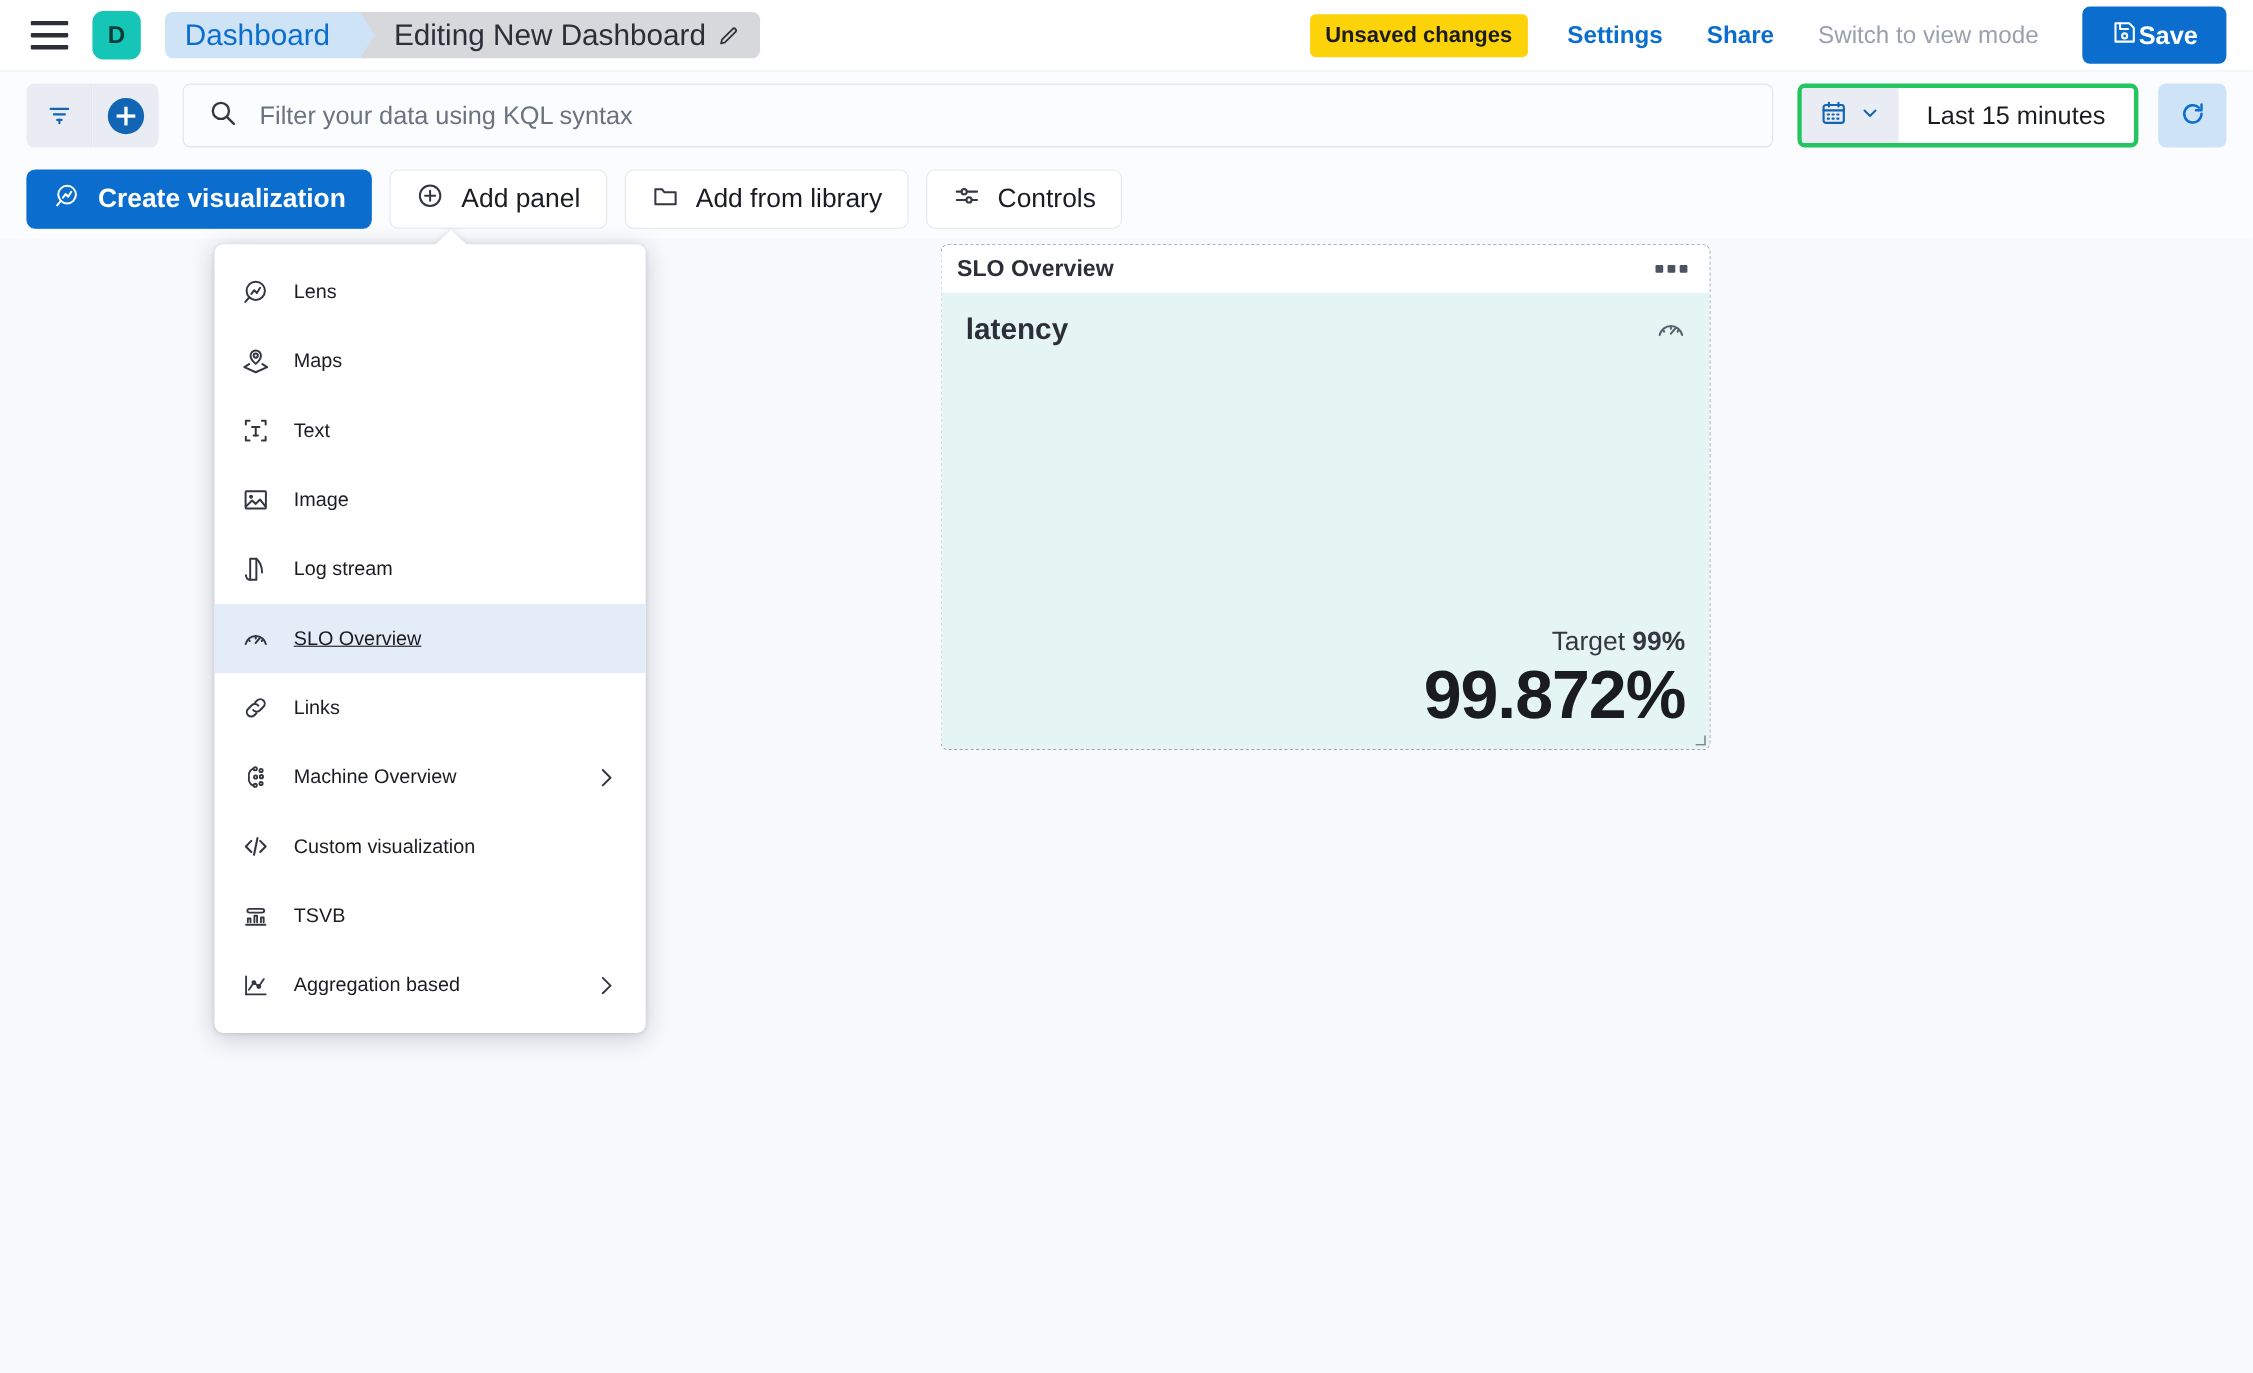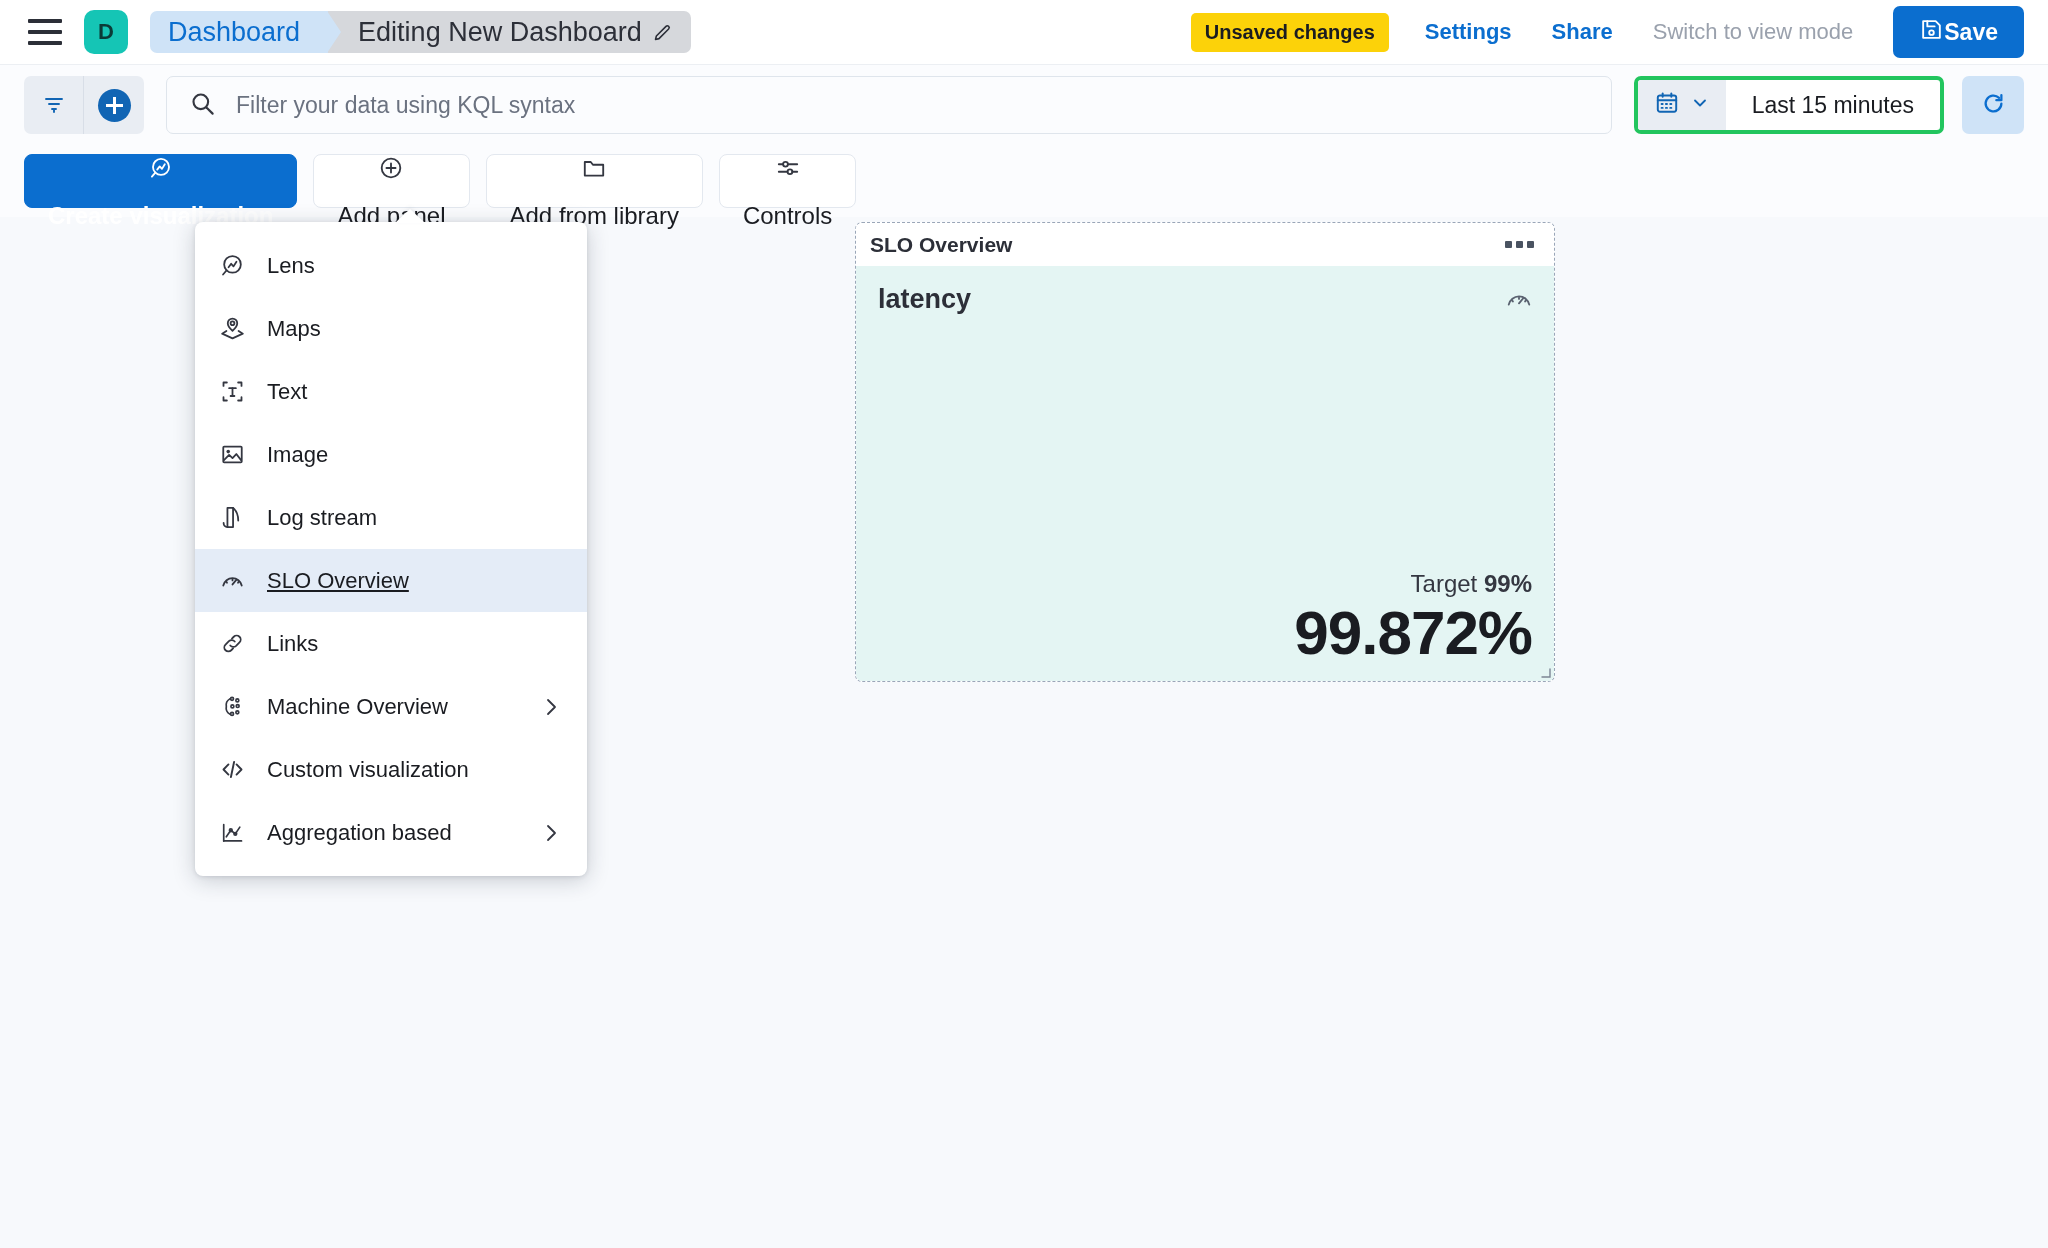--- a/index.html
+++ b/index.html
@@ -209,7 +209,6 @@
     color: #1a1c21;
     font-family: "Liberation Sans", sans-serif;
     white-space: nowrap;
-    flex-direction: column;
   }
   .tb-btn.primary {
     background: #0b6ecf;

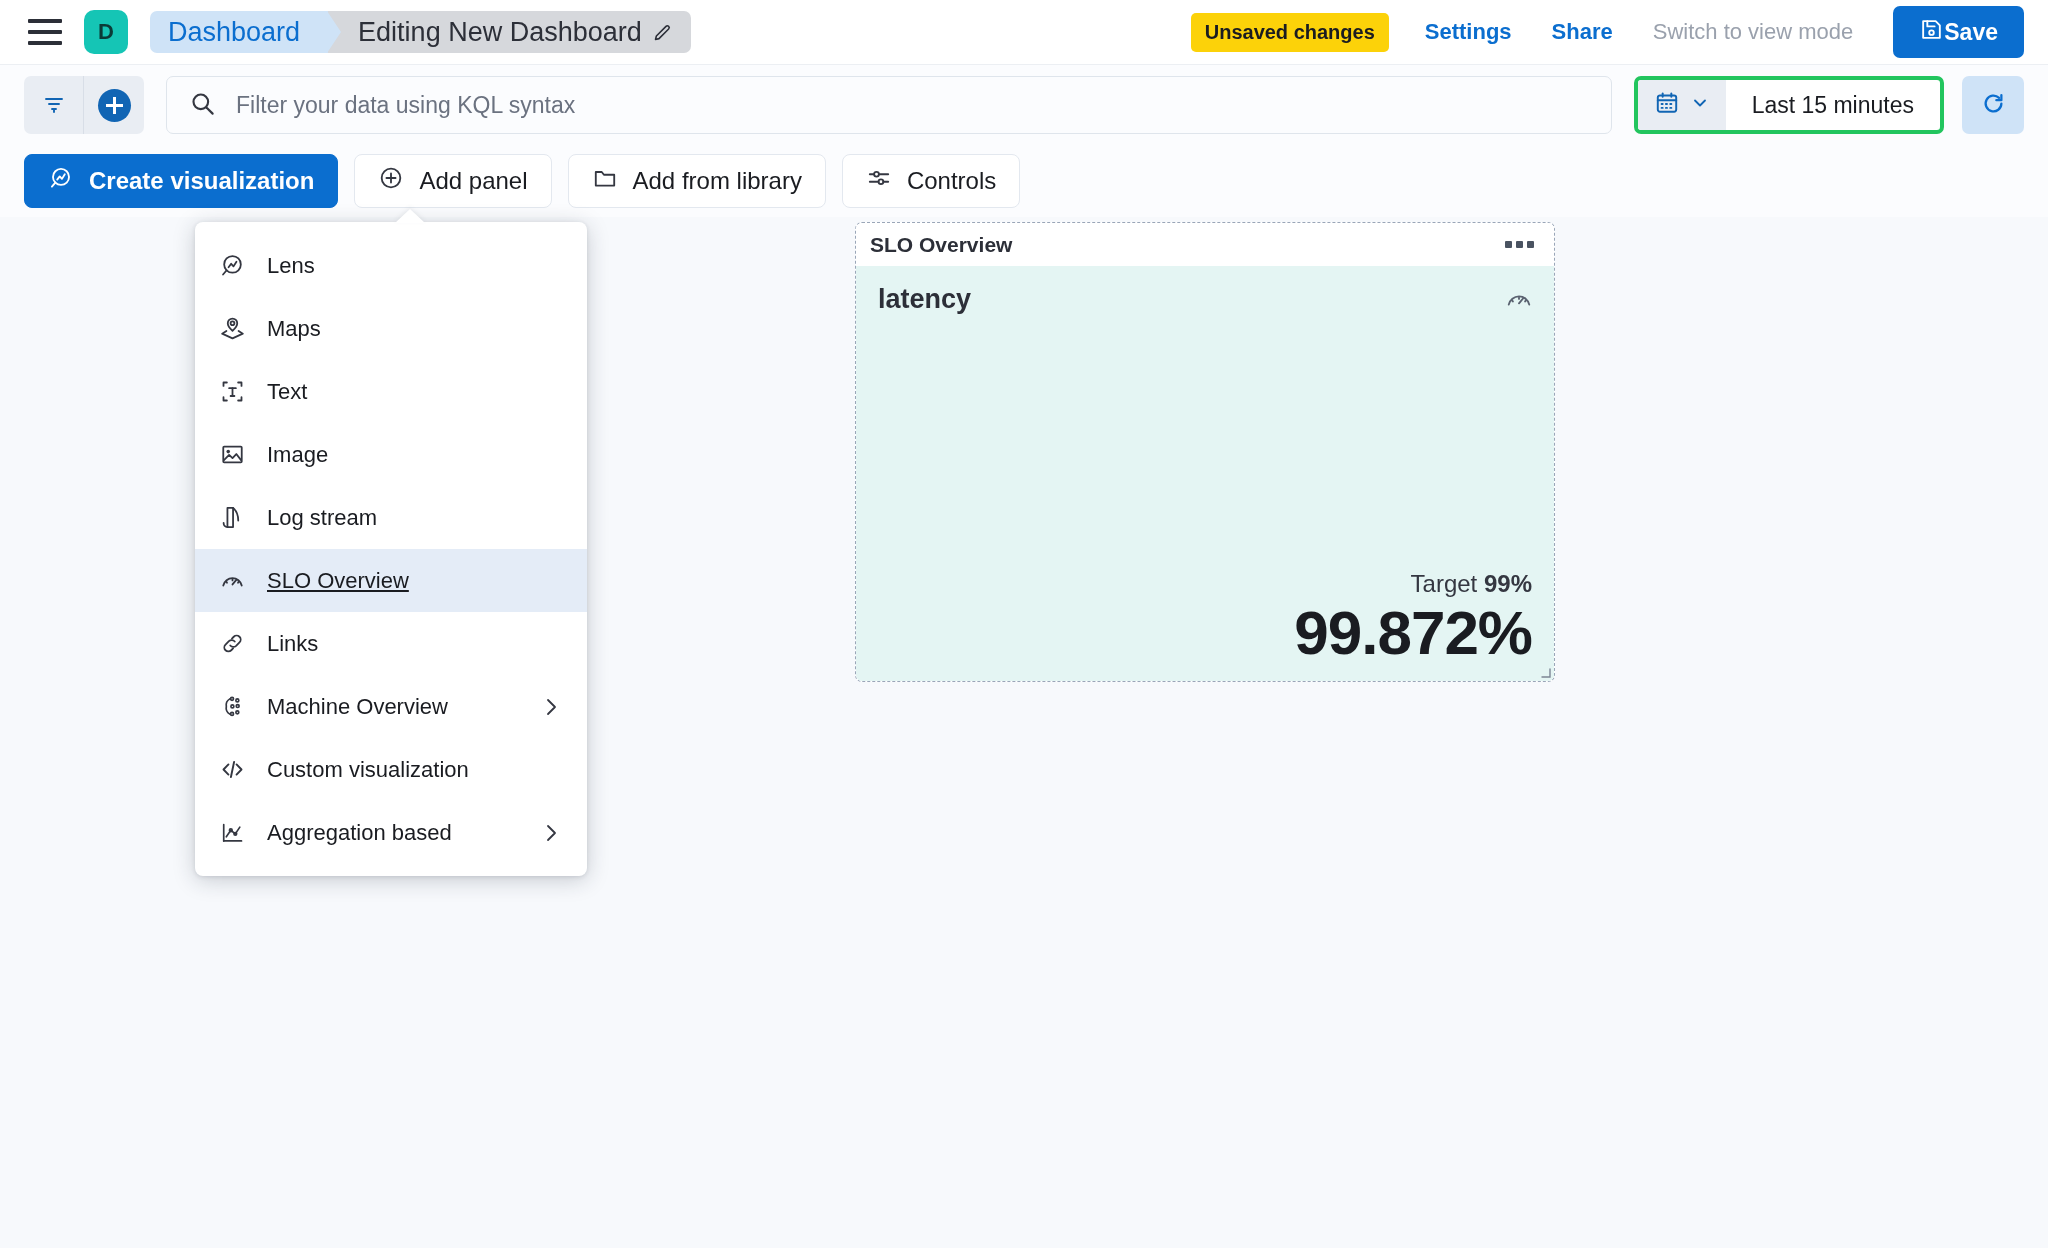--- a/index.html
+++ b/index.html
@@ -249,7 +249,7 @@
     gap: 20px;
     padding: 0 24px 0 23px;
     height: 63px;
-    font-size: 22px;
+    font-size: 18px;
     color: #1a1c21;
     cursor: pointer;
   }

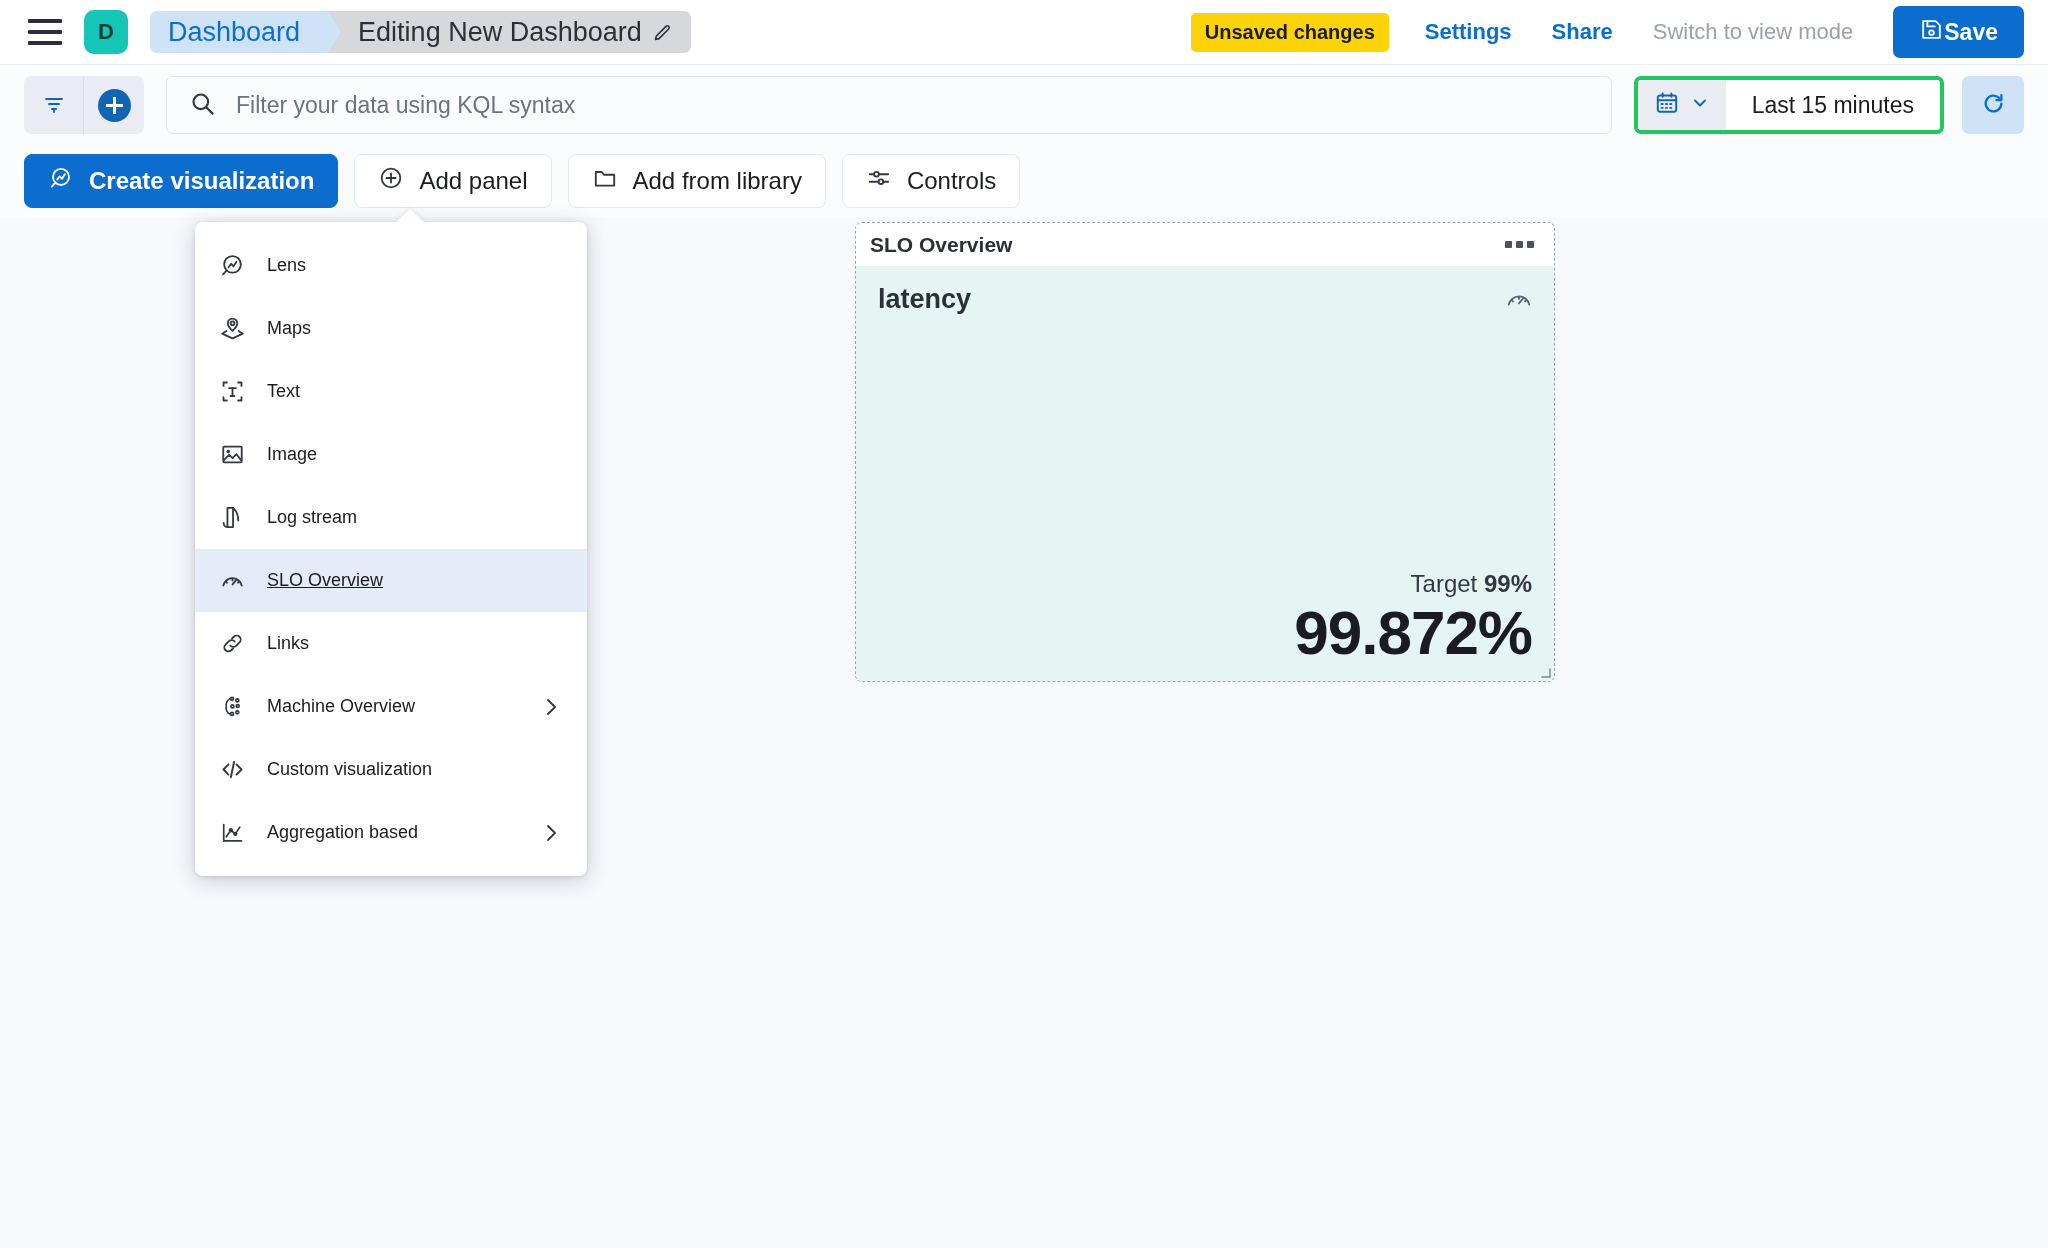--- a/index.html
+++ b/index.html
@@ -561,6 +561,16 @@
       <span class="menu-label">Custom visualization</span>
     </div>
 
+    <div class="menu-item">
+      <span class="menu-icon">
+        <svg width="27" height="27" viewBox="0 0 24 24" fill="none" stroke="#343741" stroke-width="1.5" stroke-linecap="round" stroke-linejoin="round">
+          <path d="M7 6.5h10c1.2 0 1.8.7 1.8 1.5S18.2 9.5 17 9.5H7c-1.2 0-1.8-.7-1.8-1.5S5.8 6.5 7 6.5z"></path>
+          <path d="M5.6 17.3v-3.1h2.2v3.1M10.9 17.3v-5.3h2.2v5.3M16.2 17.3v-3.9h2.2v3.9"></path>
+          <path d="M4.2 19.3h15.6"></path>
+        </svg>
+      </span>
+      <span class="menu-label">TSVB</span>
+    </div>
 
     <div class="menu-item">
       <span class="menu-icon">

